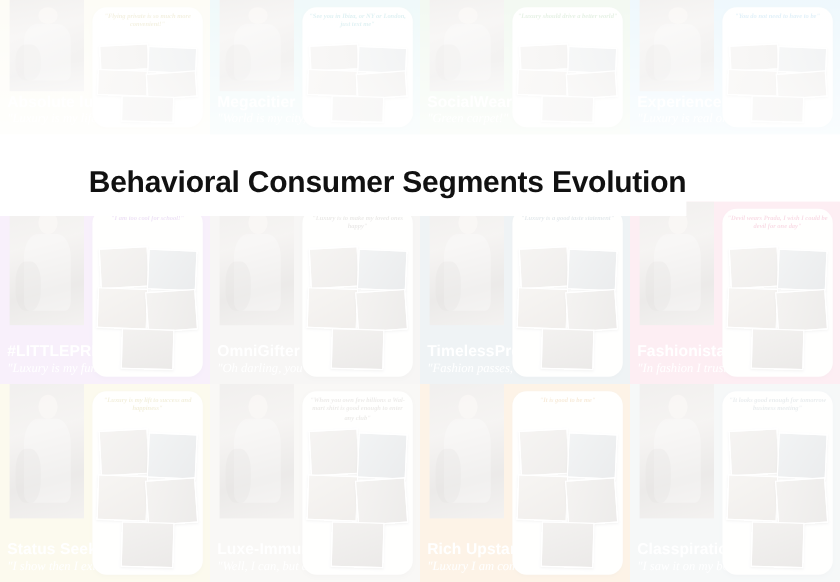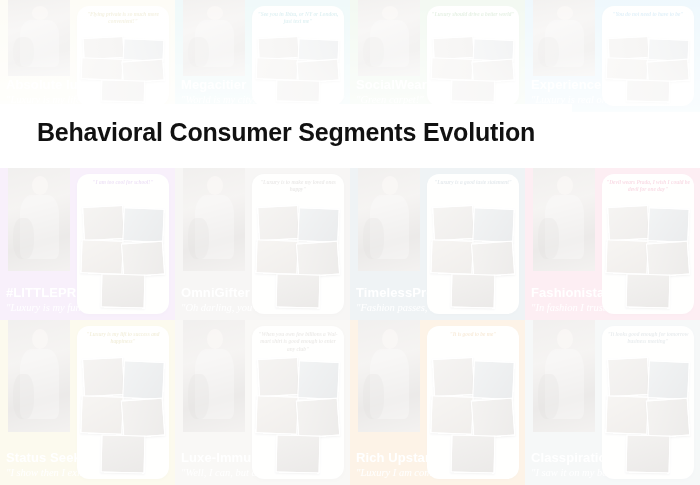--- a/index.html
+++ b/index.html
@@ -142,13 +142,13 @@
   #title-band {
     position: absolute;
     left: 0;
-    top: 104px;
+    top: 124px;
     width: 572px;
     height: 56px;
     background: #ffffff;
     display: flex;
     align-items: center;
-    justify-content: center;
+    justify-content: flex-end;
     z-index: 5;
   }
   #main-title {

